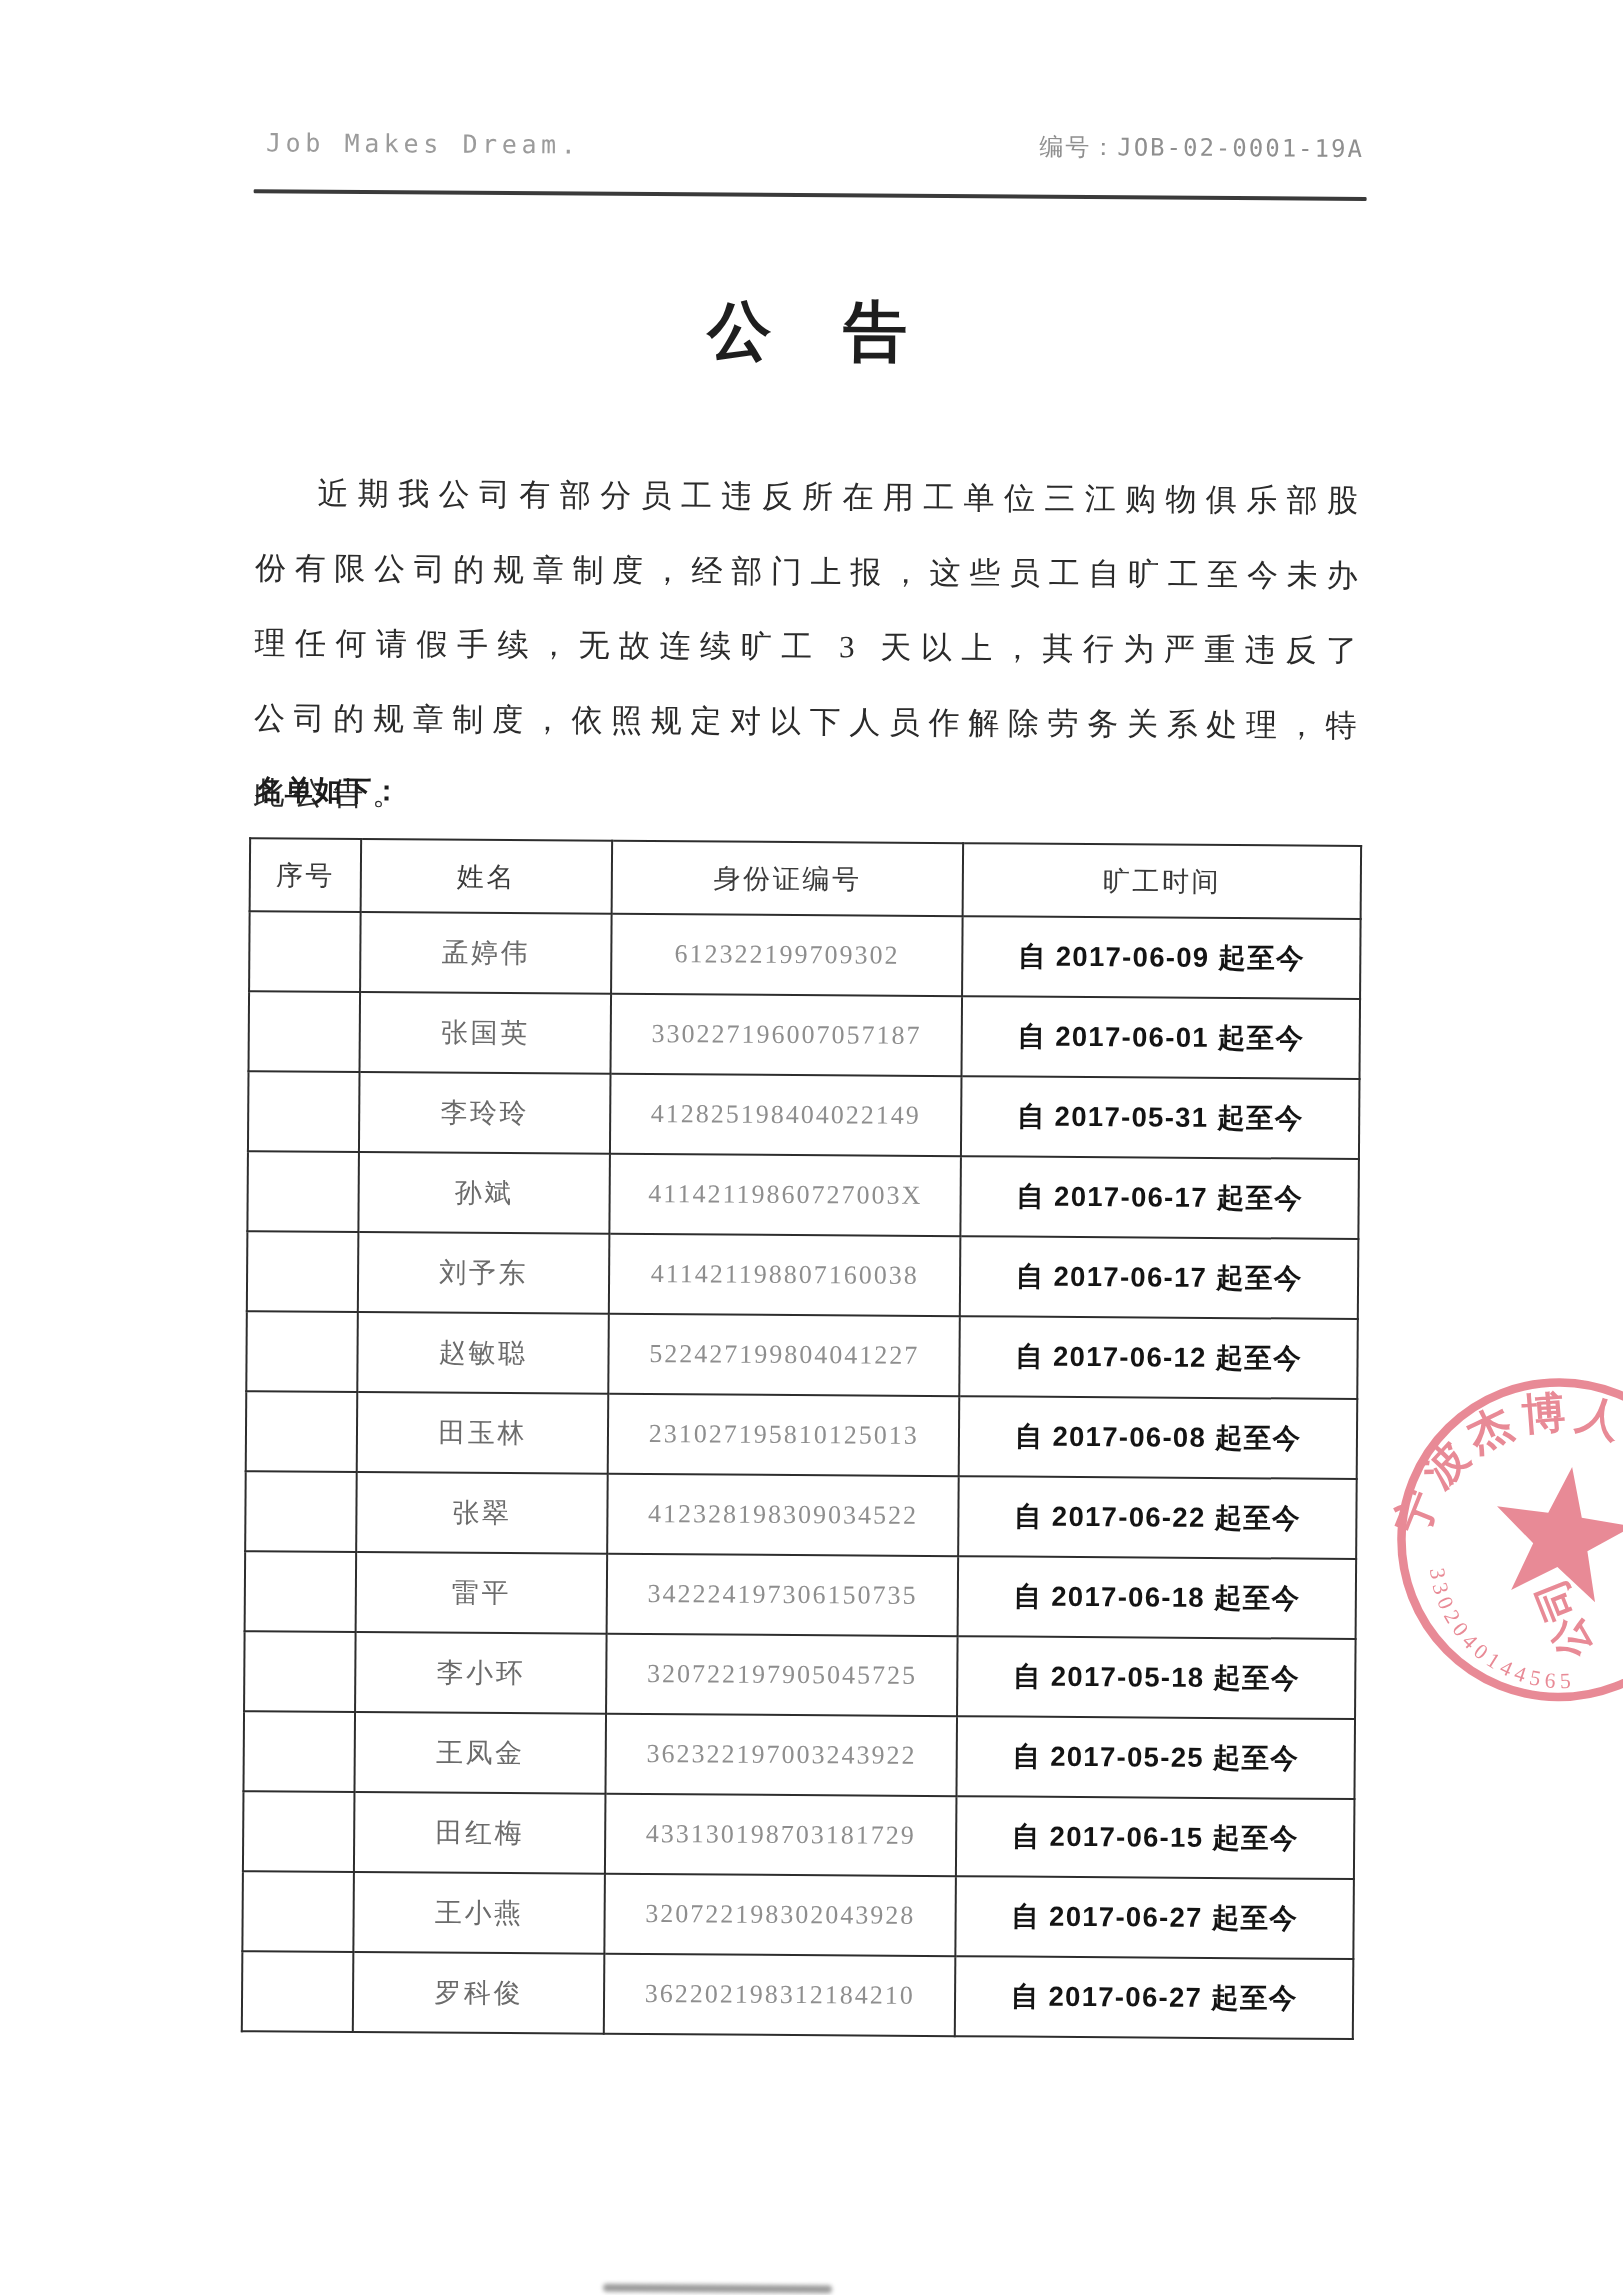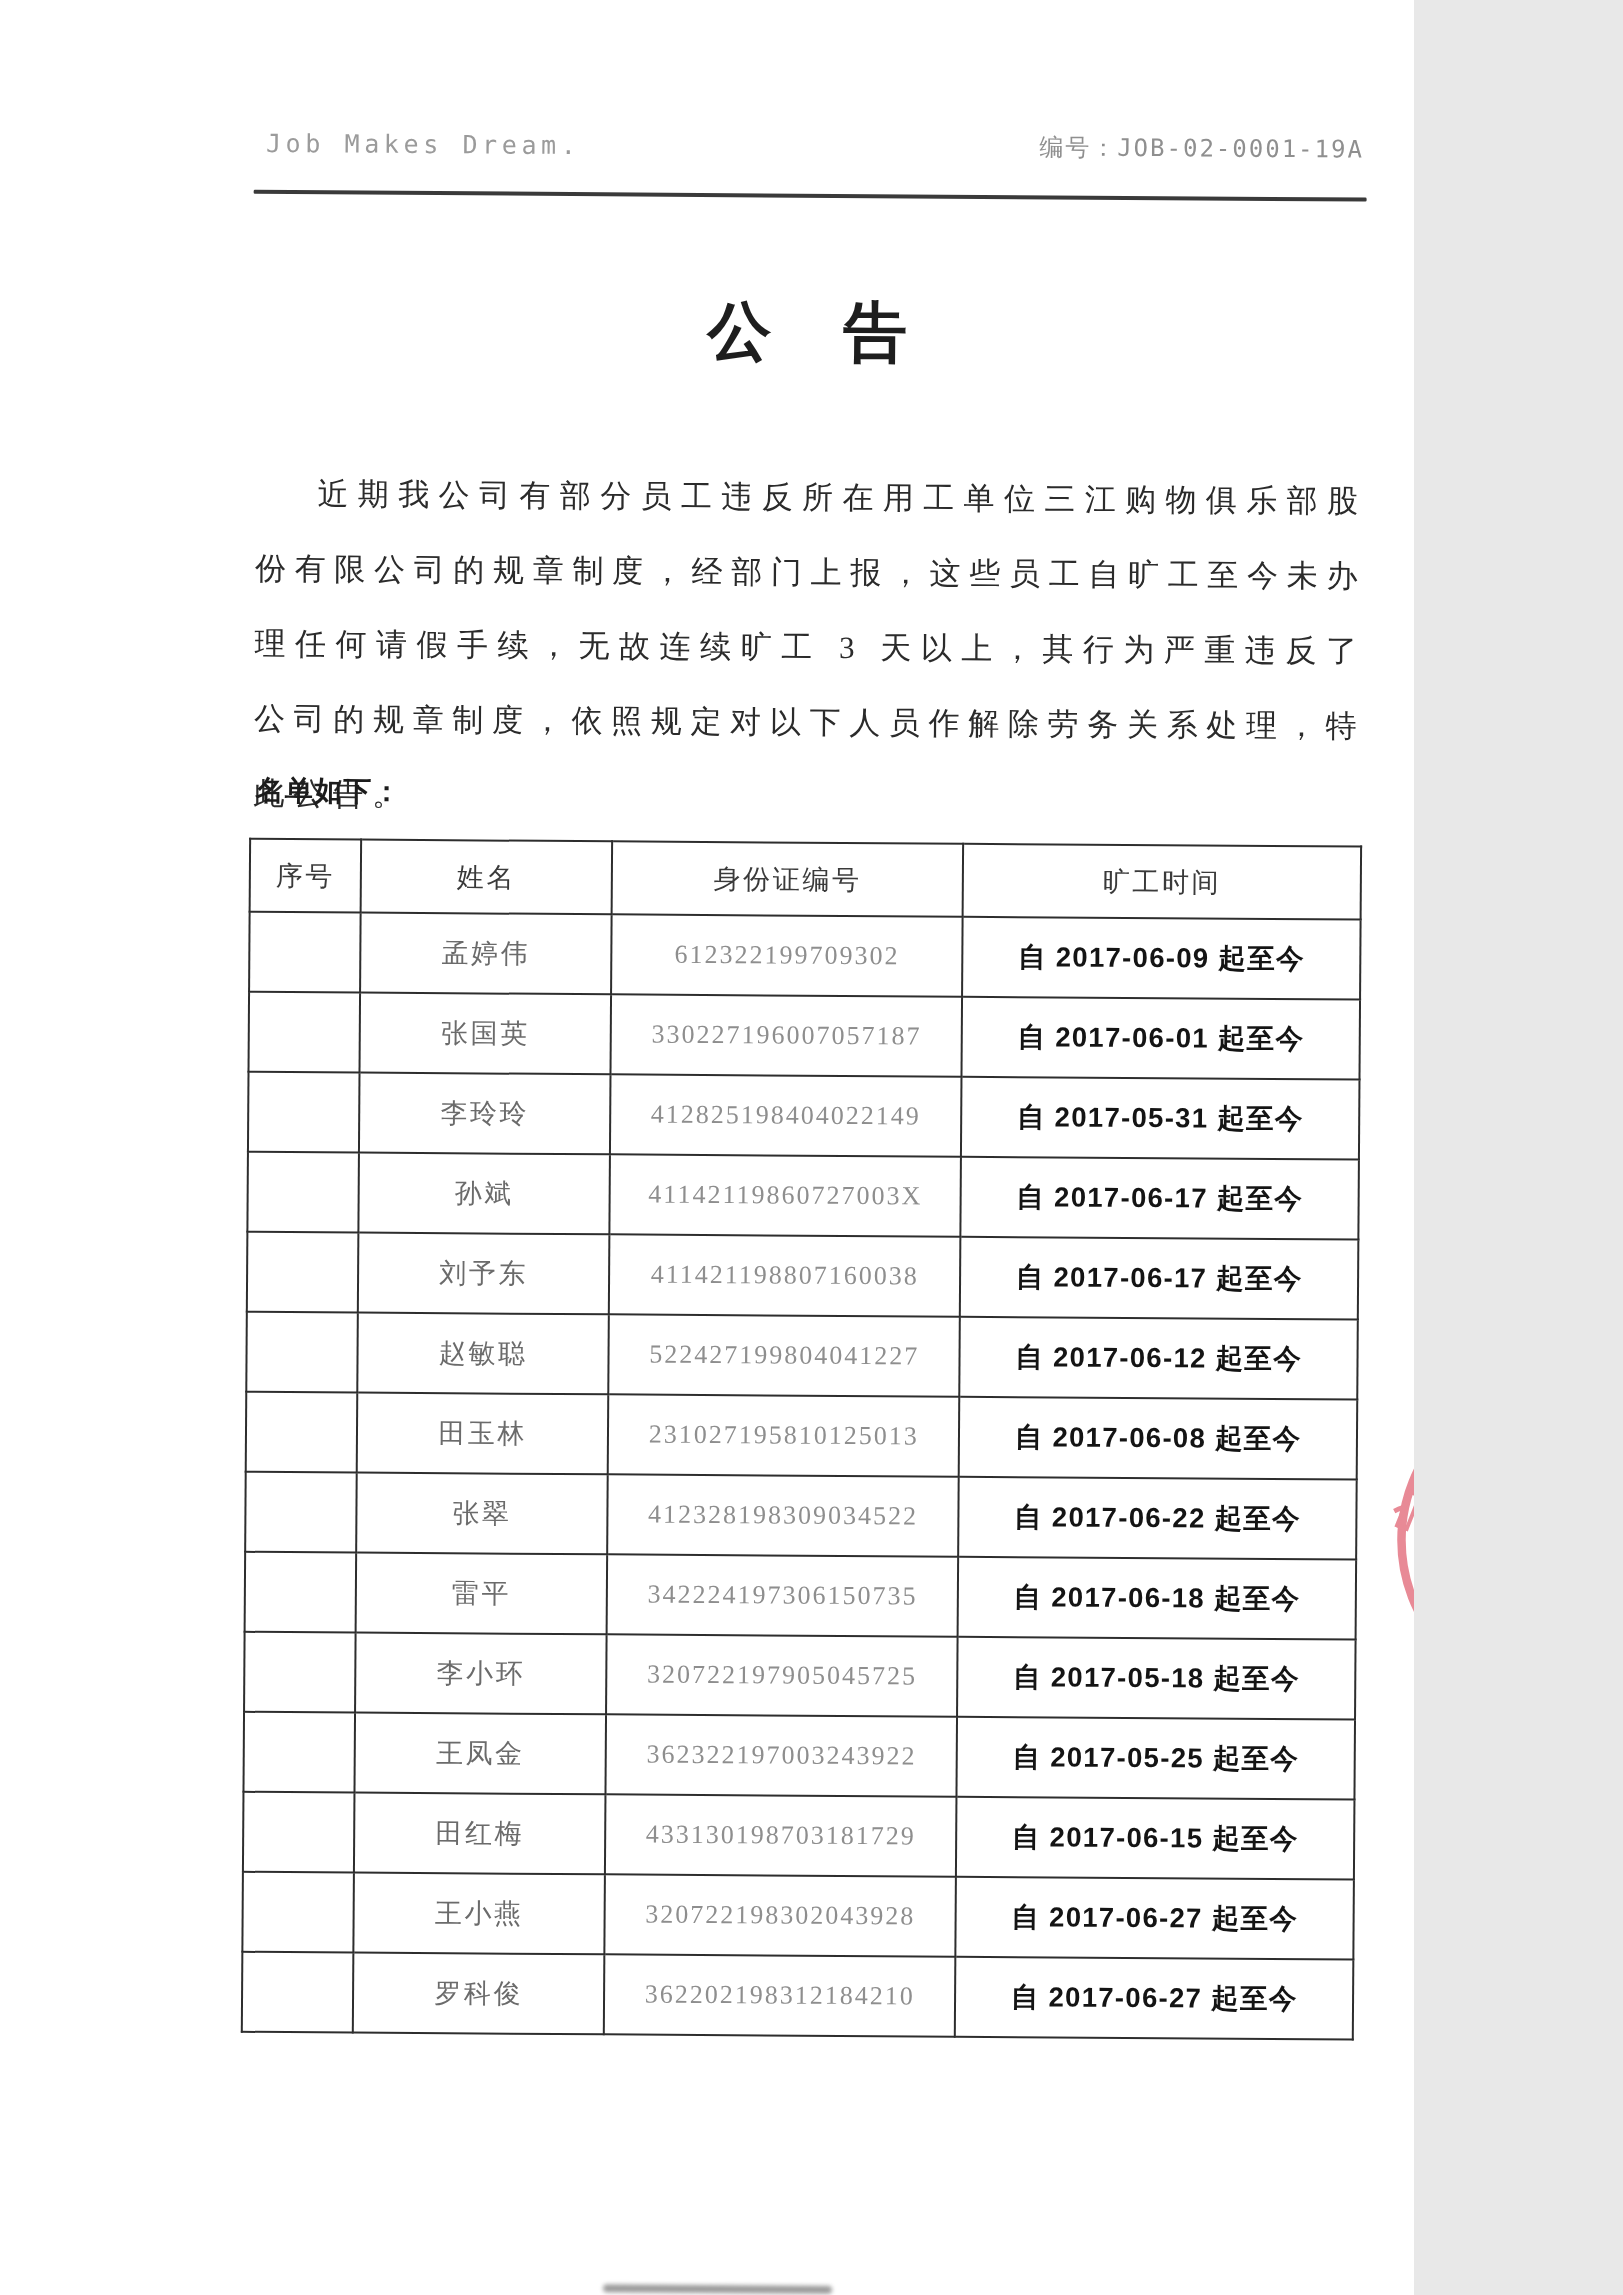--- a/index.html
+++ b/index.html
@@ -5,7 +5,7 @@
   html,body{margin:0;padding:0;background:#e8e8e8;}
   .page{
     position:relative;
-    width:1414px;height:2295px;
+    width:1623px;height:2295px;
     background:#ffffff;
     overflow:hidden;
     font-family:"Liberation Serif","DejaVu Serif",serif;

